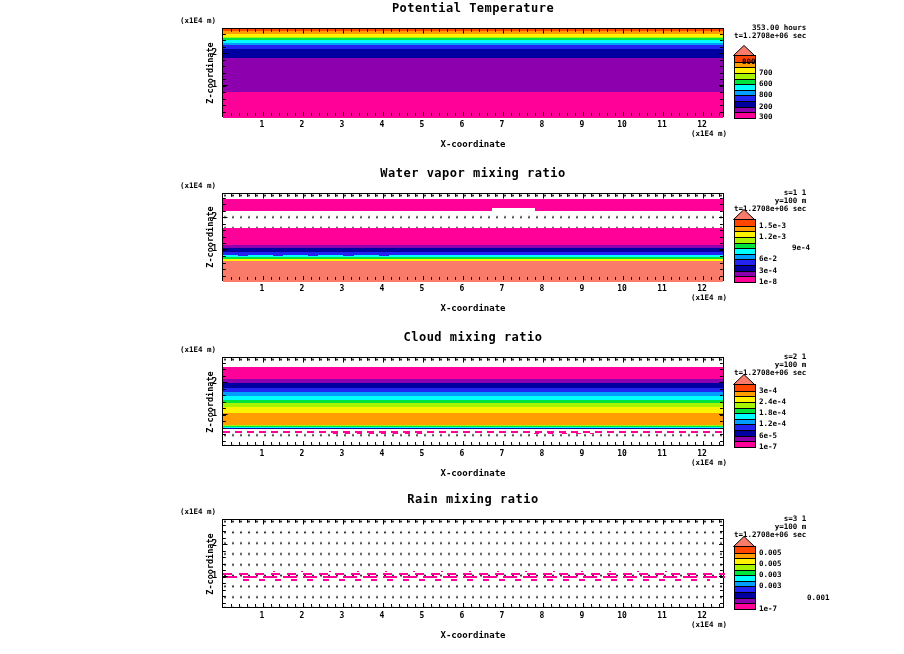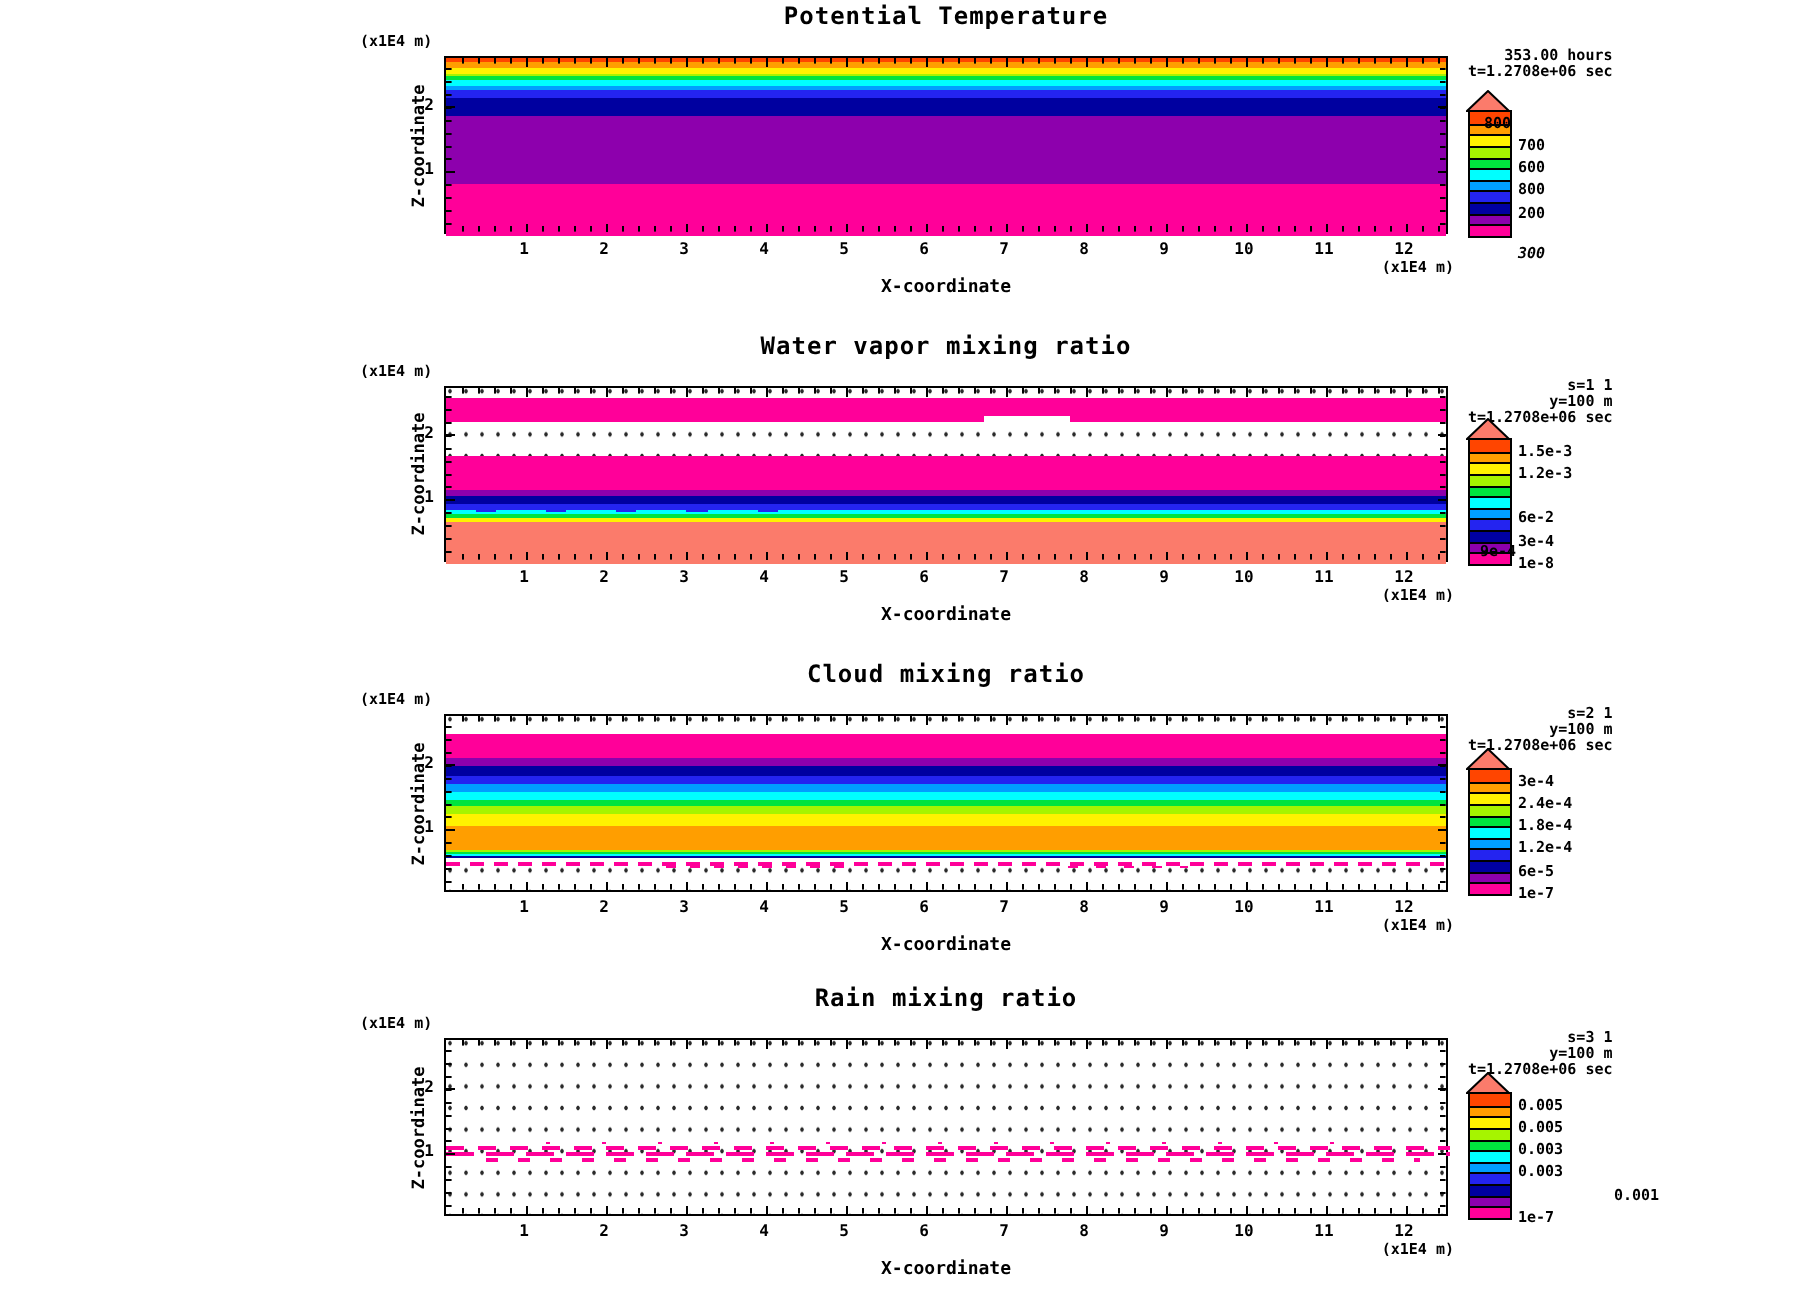--- a/index.html
+++ b/index.html
@@ -85,7 +85,7 @@
       <div class="abs cbar-label" style="left: 759px; top: 79.1818px;">600</div>
       <div class="abs cbar-label" style="left: 759px; top: 90.4545px;">800</div>
       <div class="abs cbar-label" style="left: 759px; top: 101.727px;">200</div>
-      <div class="abs cbar-label" style="left: 759px; top: 122px; font-style: italic;">300</div>
+      <div class="abs cbar-label" style="left: 759px; top: 112px;">300</div>
     </div>
     <div class="abs" style="left: 0px; top: 0px; width: 904px; height: 0px;">
       <div class="abs panel-title" style="left: 222px; top: 166px; width: 502px;">Water vapor mixing ratio</div>

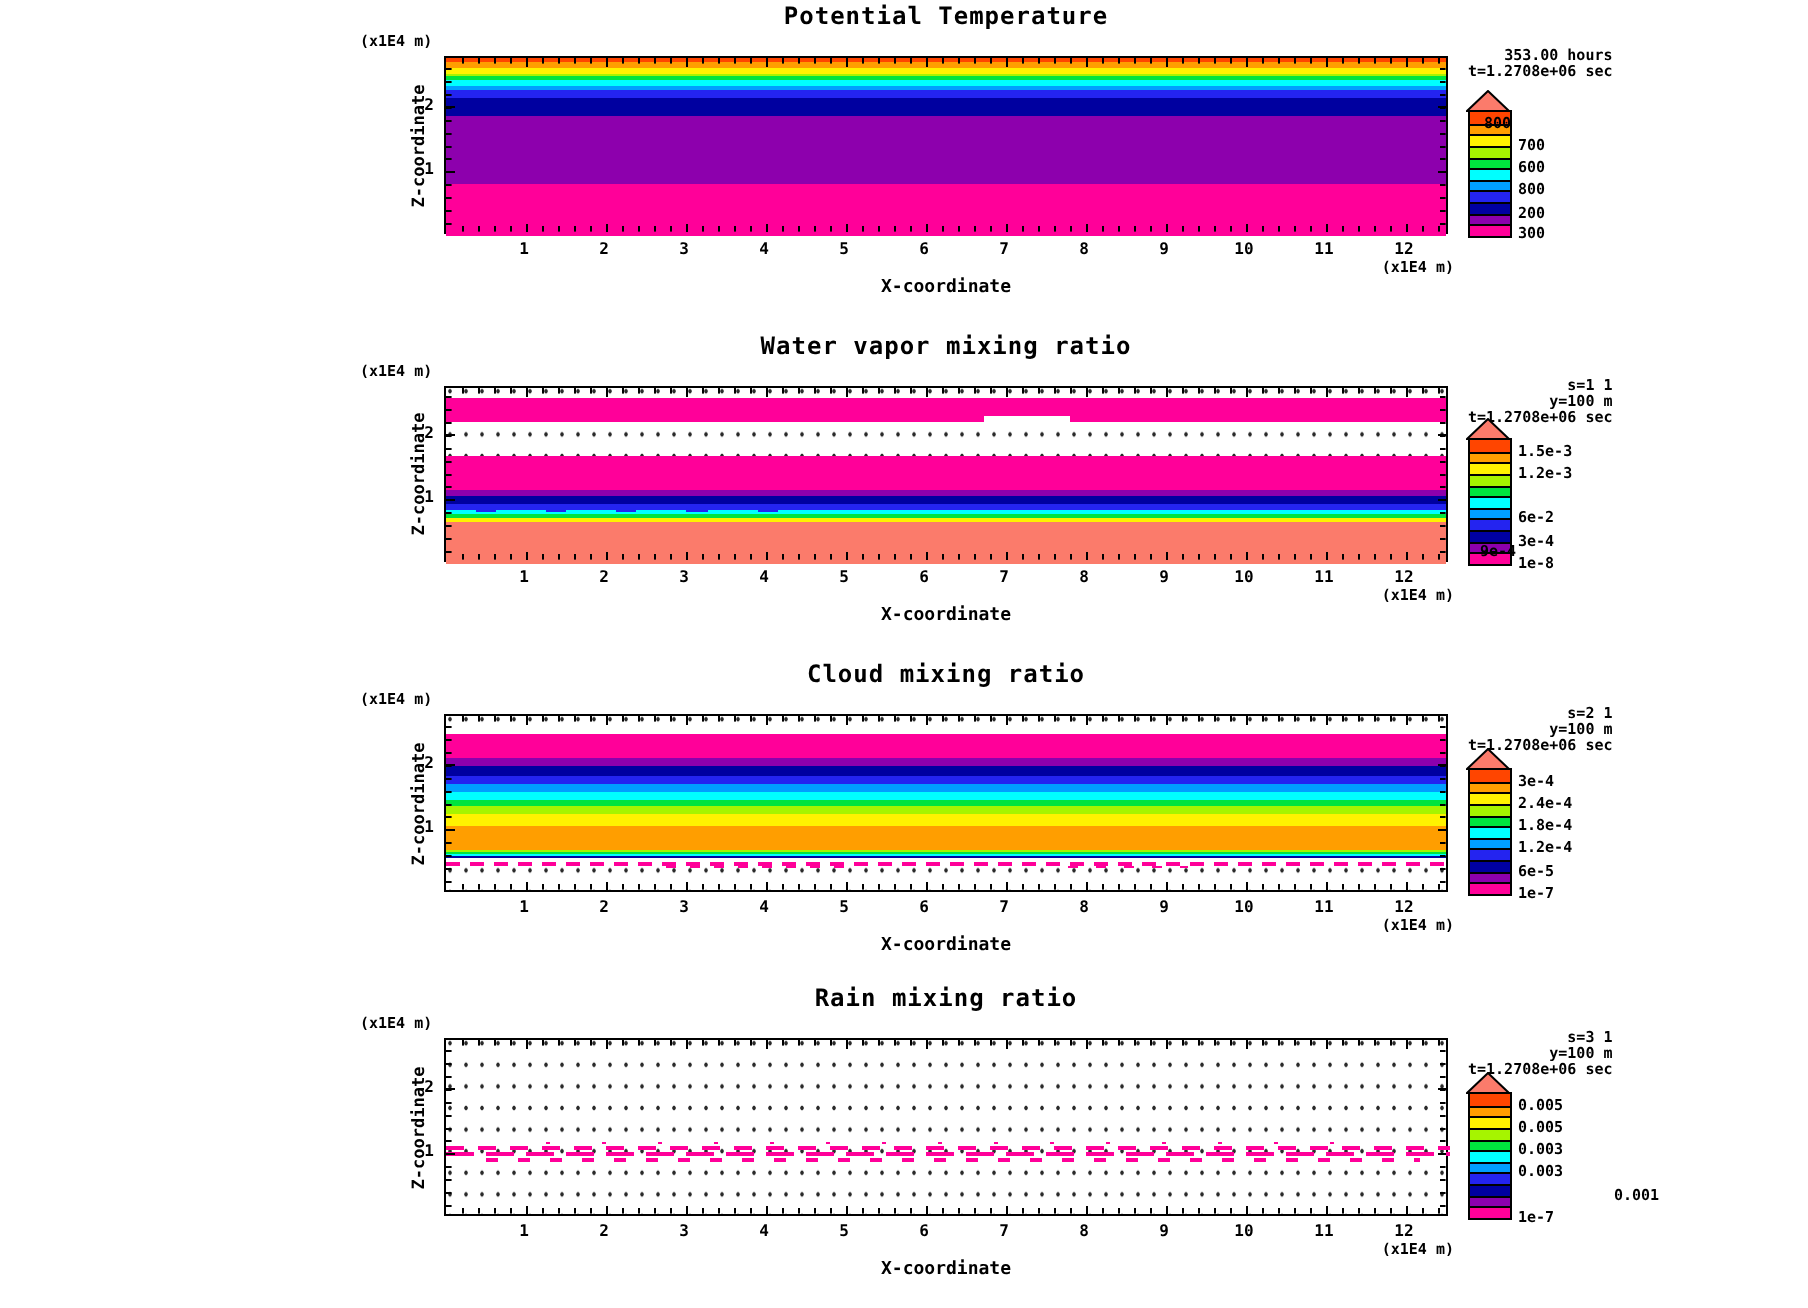--- a/index.html
+++ b/index.html
@@ -150,7 +150,7 @@
       </div>
       <div class="abs cbar-label" style="left: 759px; top: 220.636px;">1.5e-3</div>
       <div class="abs cbar-label" style="left: 759px; top: 231.909px;">1.2e-3</div>
-      <div class="abs cbar-label" style="left: 740px; top: 243.182px; margin-top: 28px;">9e-4</div>
+      <div class="abs cbar-label" style="left: 792px; top: 243.182px;">9e-4</div>
       <div class="abs cbar-label" style="left: 759px; top: 254.455px;">6e-2</div>
       <div class="abs cbar-label" style="left: 759px; top: 265.727px;">3e-4</div>
       <div class="abs cbar-label" style="left: 759px; top: 277px;">1e-8</div>

